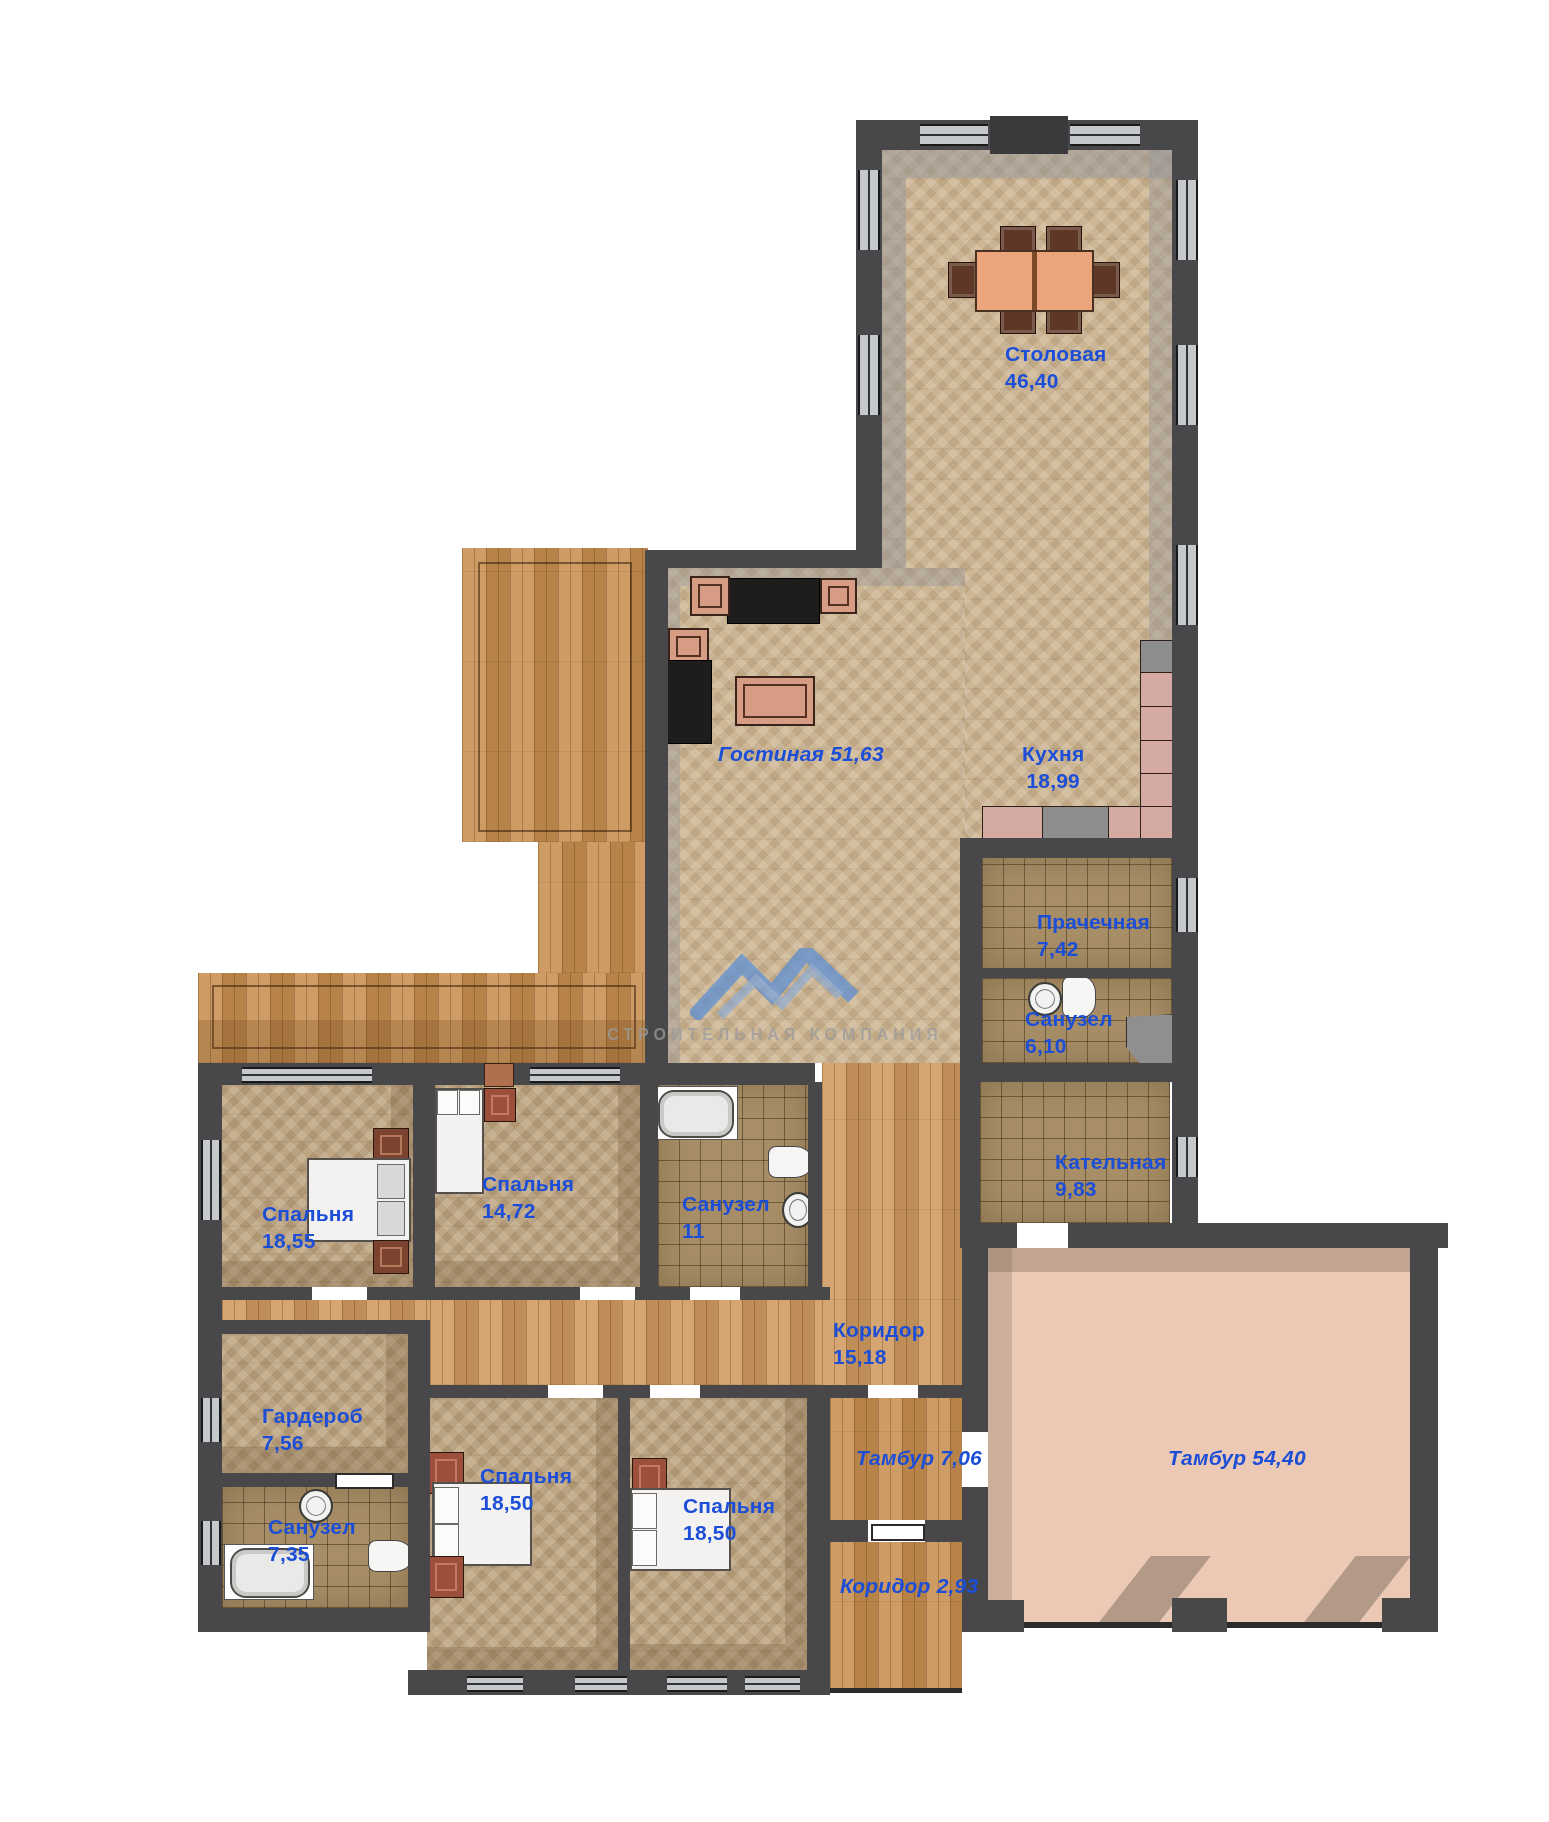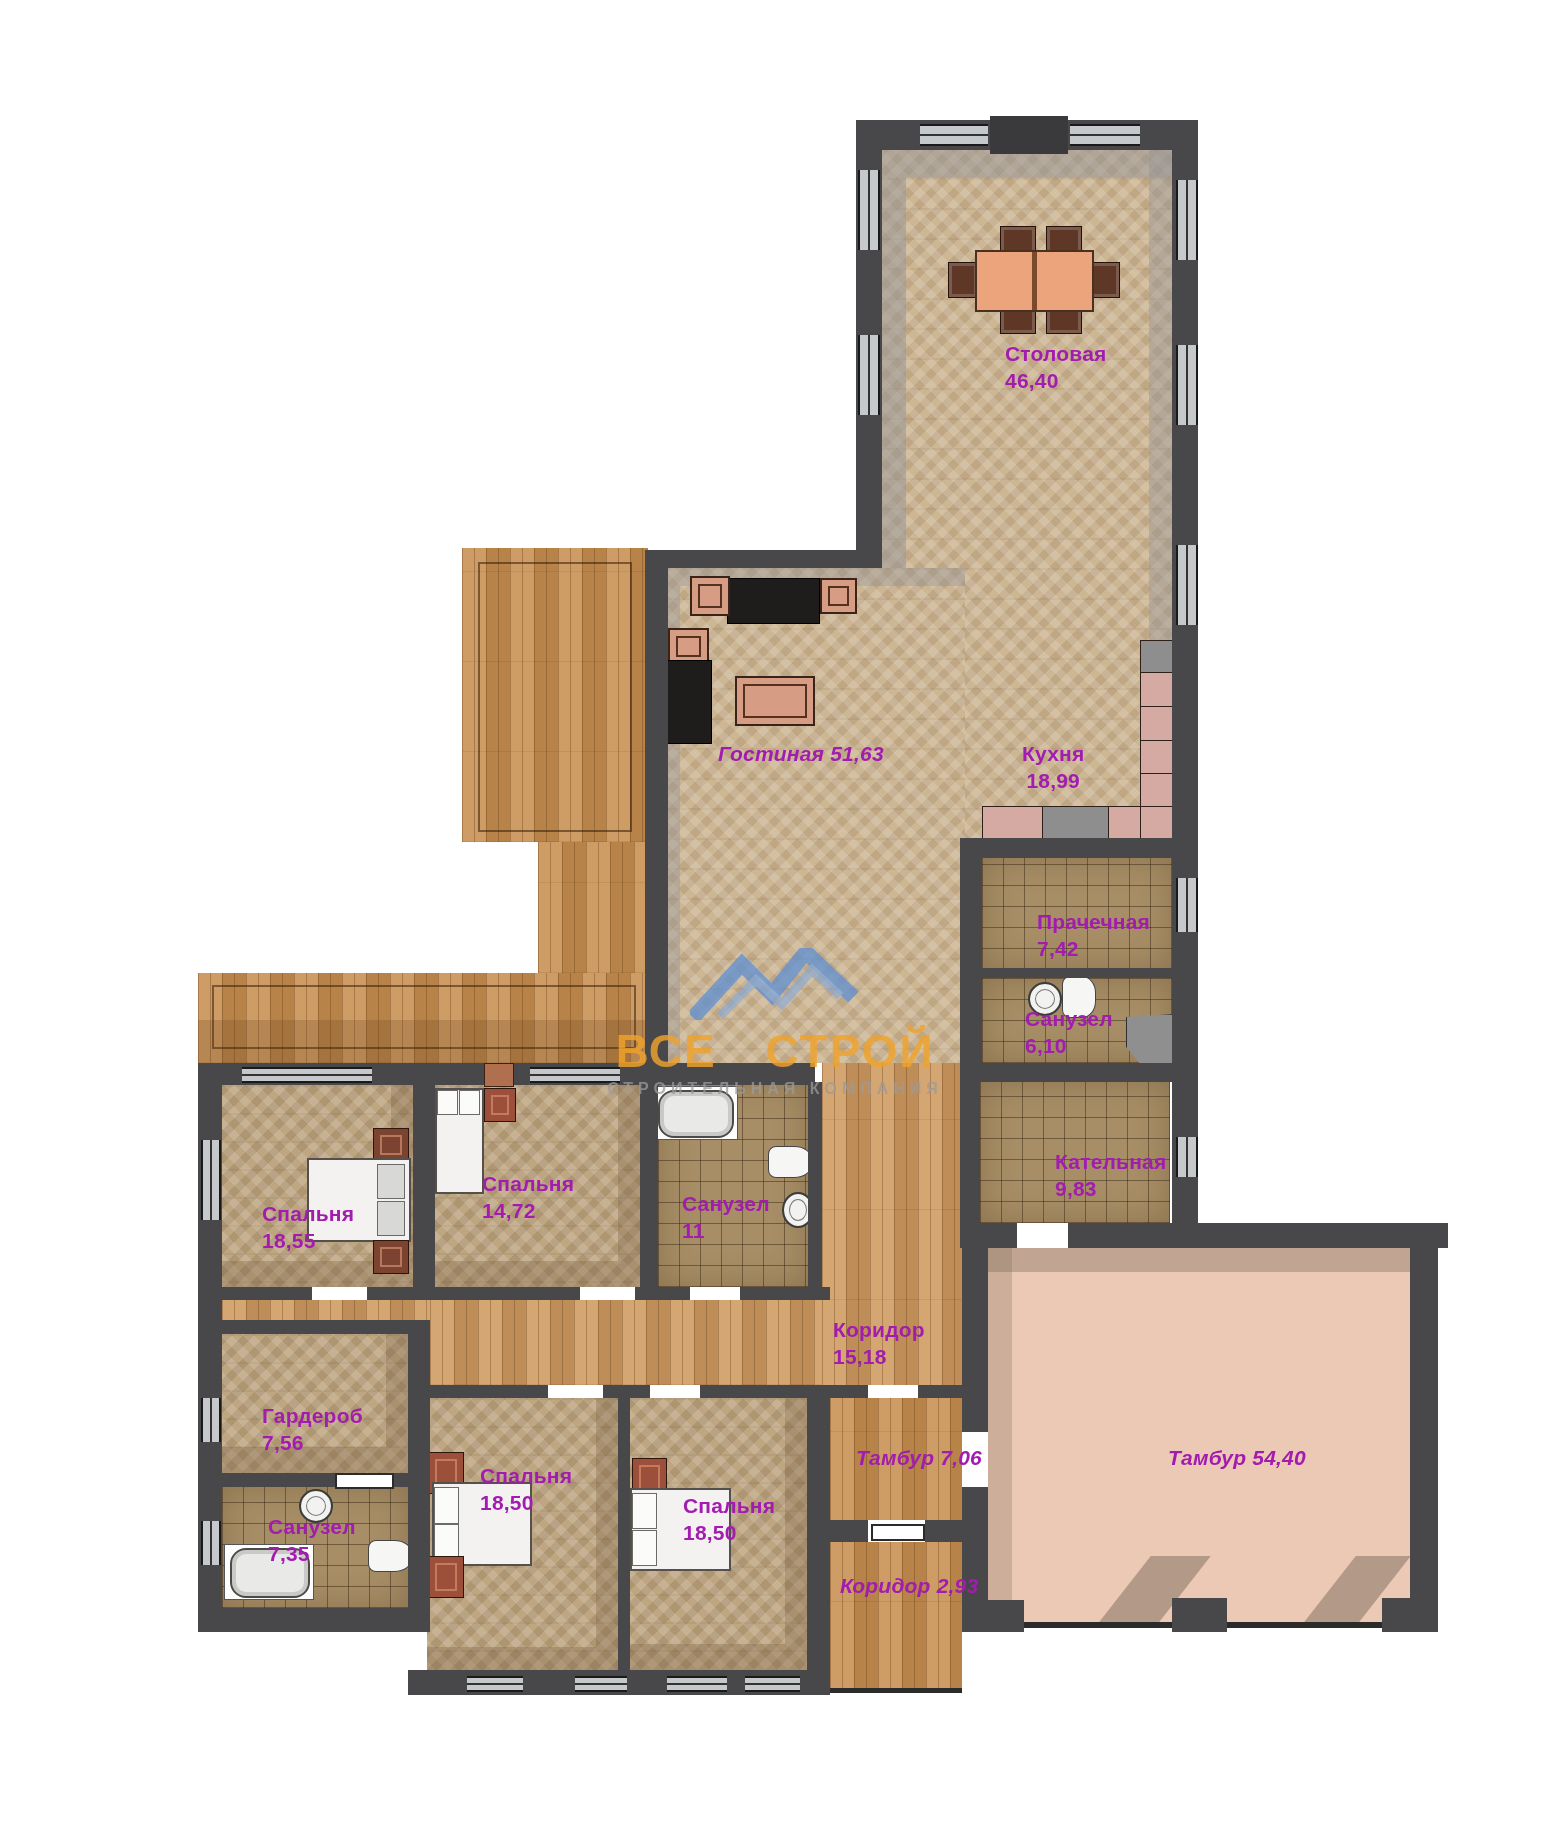--- a/index.html
+++ b/index.html
@@ -64,7 +64,7 @@
   .wedge{position:absolute;z-index:2;background:rgba(122,106,90,.5);transform:skewX(-38deg);}
   .shadeband{position:absolute;z-index:2;background:linear-gradient(to bottom,transparent 52%,rgba(100,60,20,.22) 52%);}
   
-  .lbl{position:absolute;z-index:8;color:#a21caf;font-size:21px;font-weight:700;line-height:27px;
+  .lbl{position:absolute;z-index:8;color:#1d4ed8;font-size:21px;font-weight:700;line-height:27px;
        letter-spacing:.2px;white-space:nowrap;}
   .lbl .a{display:block;}
   .lbl.inline span{display:inline;font-style:italic;}

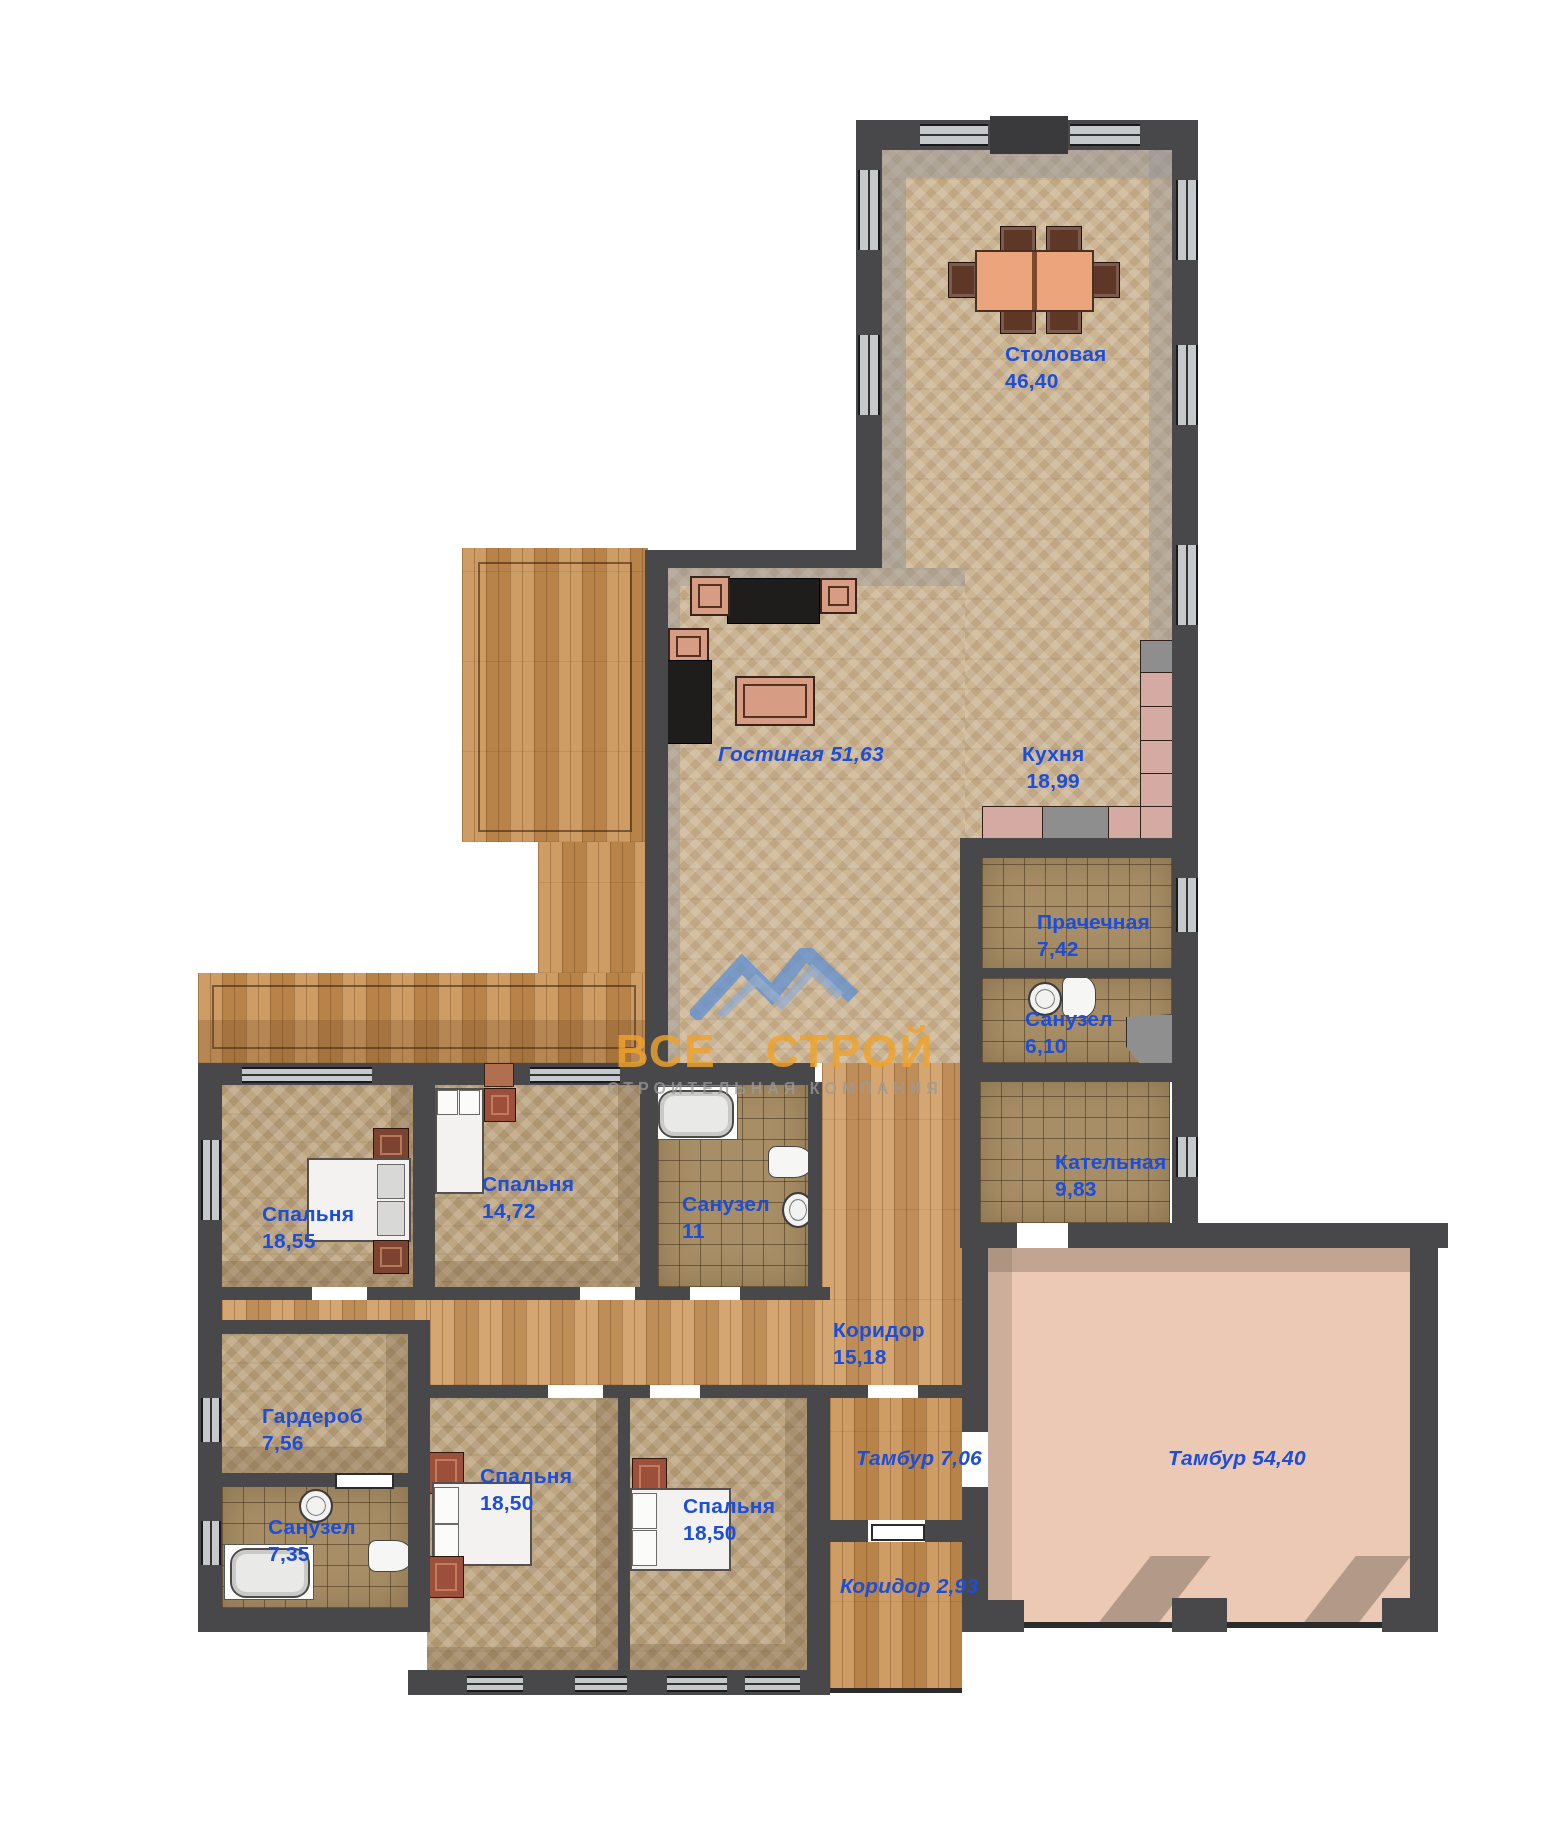--- a/index.html
+++ b/index.html
@@ -315,7 +315,6 @@
       <polyline points="8,64 52,16 82,46 116,4 158,44" fill="none" stroke="#5b8fd6" stroke-width="15" stroke-linecap="square"></polyline>
       <polyline points="30,68 66,32 92,56 122,22 150,48" fill="none" stroke="#7fa9e0" stroke-width="9" opacity=".8"></polyline>
     </svg>
-    <div class="wm-title">ВСЕ СТРОЙ</div>
     <div class="wm-sub">СТРОИТЕЛЬНАЯ КОМПАНИЯ</div>
   </div>
 

